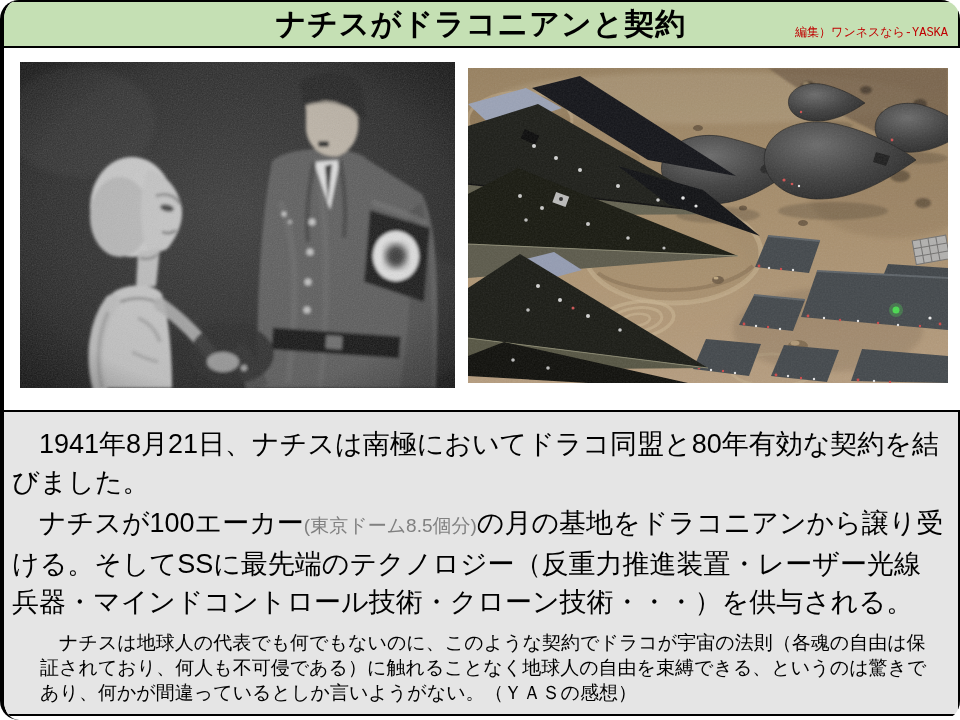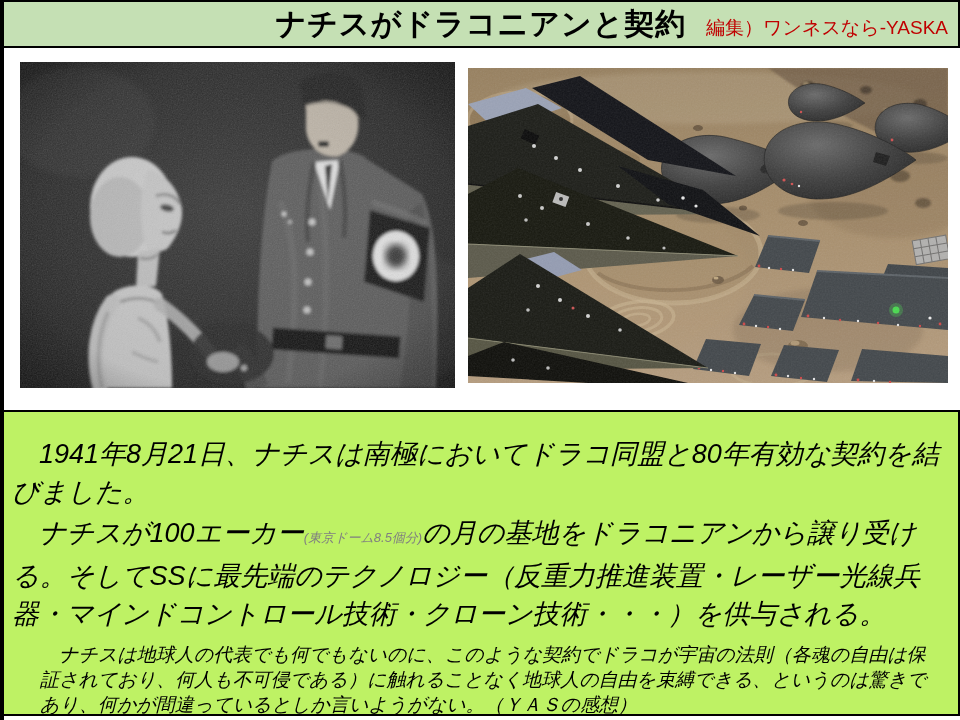--- a/index.html
+++ b/index.html
@@ -7,7 +7,7 @@
   body { font-family: "Liberation Sans", "DejaVu Sans", sans-serif; }
   .slide {
     position: relative; width: 960px; height: 720px;
-    background: #ffffff; border-left: 4px solid #000; overflow: hidden;
+    background: #ffffff; border-left: 4px solid #000; overflow: hidden; border-radius: 19px;
   }
   .header-bar {
     position: relative; height: 48px; width: 100%;

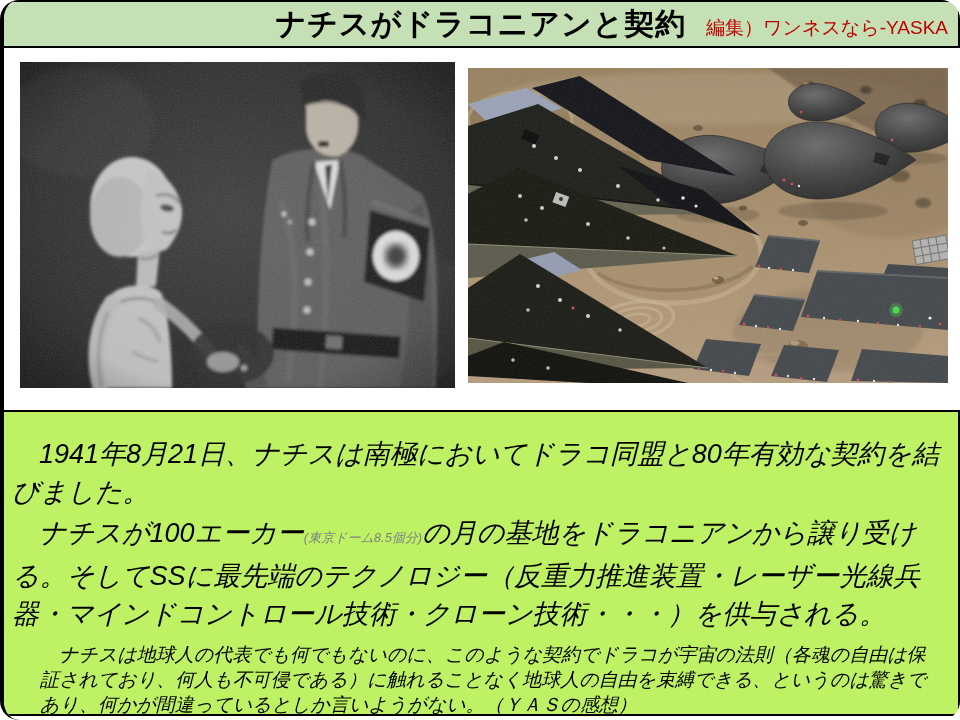--- a/index.html
+++ b/index.html
@@ -19,7 +19,7 @@
   }
   .credit-label {
     position: absolute; right: 10px; bottom: 5px;
-    font-size: 19px; color: #c00000; white-space: nowrap;
+    font-size: 12px; color: #c00000; white-space: nowrap; font-family: Liberation Mono, monospace;
   }
   .images-row {
     display: flex; align-items: flex-start; gap: 13px;

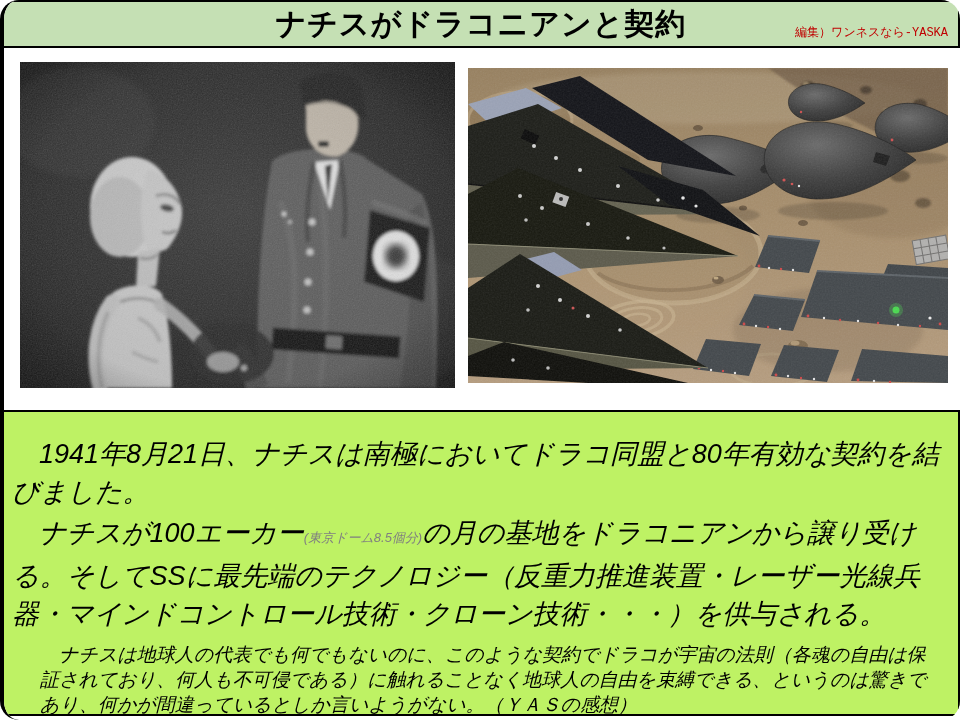--- a/index.html
+++ b/index.html
@@ -29,8 +29,8 @@
   .render-svg { width: 480px; height: 315px; display: block; margin-top: 6px; }
   .text-box {
     position: absolute; left: 0; right: 0; top: 410px; bottom: 4px;
-    background: #bef264; border: 2px solid #000; border-left: none;
-    padding: 20px 12px 4px 8px; overflow: hidden; font-style: italic;
+    background: #e5e5e5; border: 2px solid #000; border-left: none;
+    padding: 10px 12px 4px 8px; overflow: hidden;
   }
   .text-box p.main {
     font-size: 27px; line-height: 38px; color: #000; margin: 3px 0;

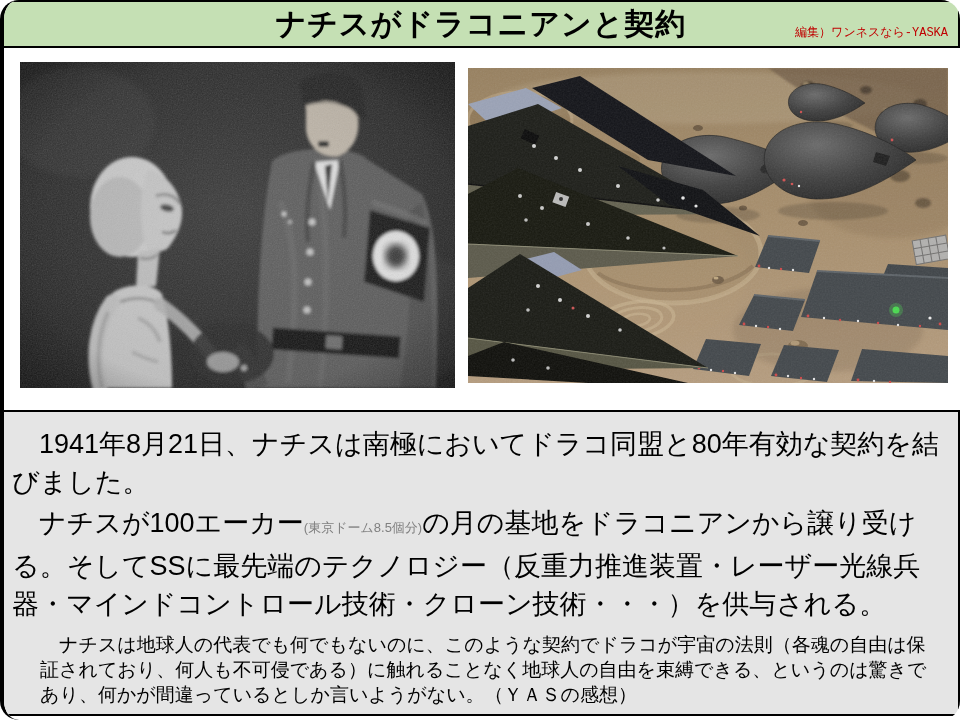--- a/index.html
+++ b/index.html
@@ -35,7 +35,7 @@
   .text-box p.main {
     font-size: 27px; line-height: 38px; color: #000; margin: 3px 0;
   }
-  .inline-note { font-size: 13px; color: #808080; }
+  .inline-note { font-size: 19px; color: #808080; }
   .text-box p.footnote {
     font-size: 19px; line-height: 25px; color: #000;
     margin: 9px 0 0; padding: 0 10px 0 28px;

